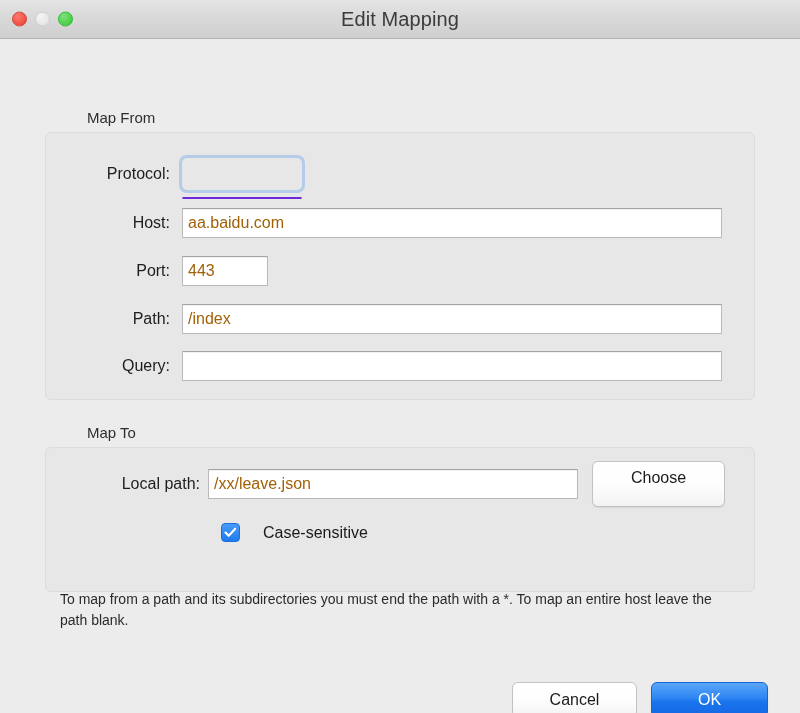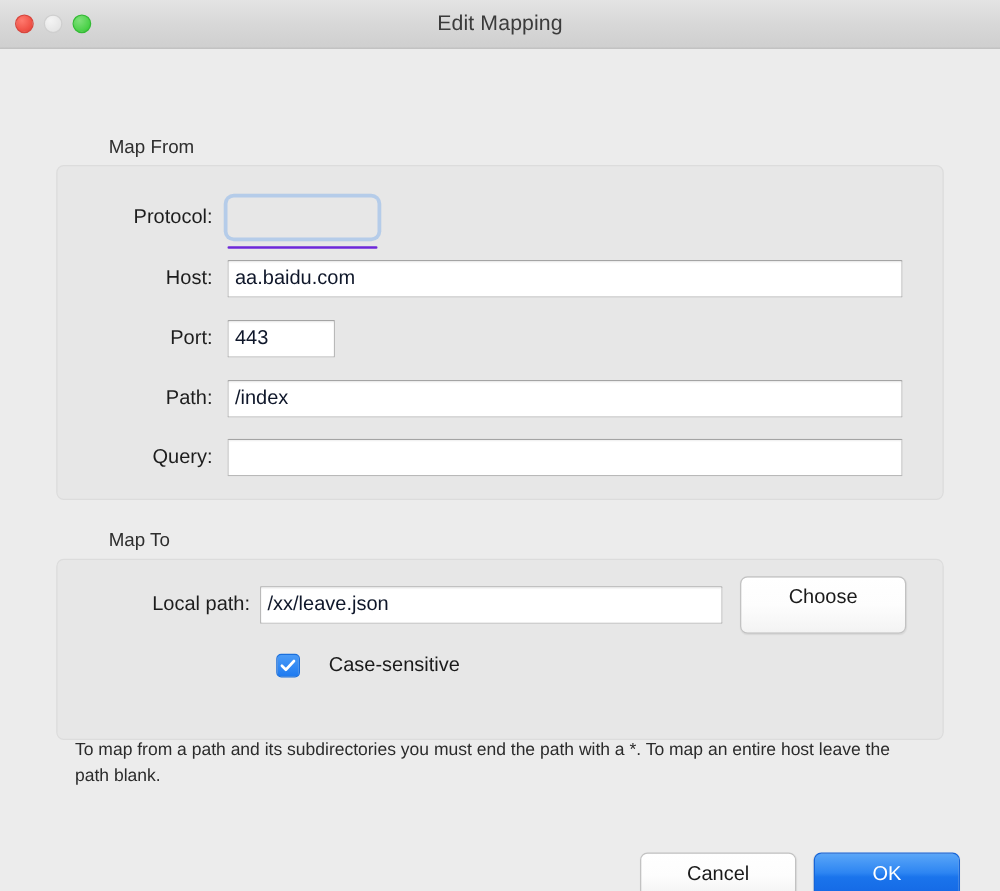--- a/index.html
+++ b/index.html
@@ -62,7 +62,7 @@
   .window-title {
     width: 100%;
     text-align: center;
-    font-size: 17px;
+    font-size: 20px;
     color: #3b3b3b;
     letter-spacing: 0.1px;
   }

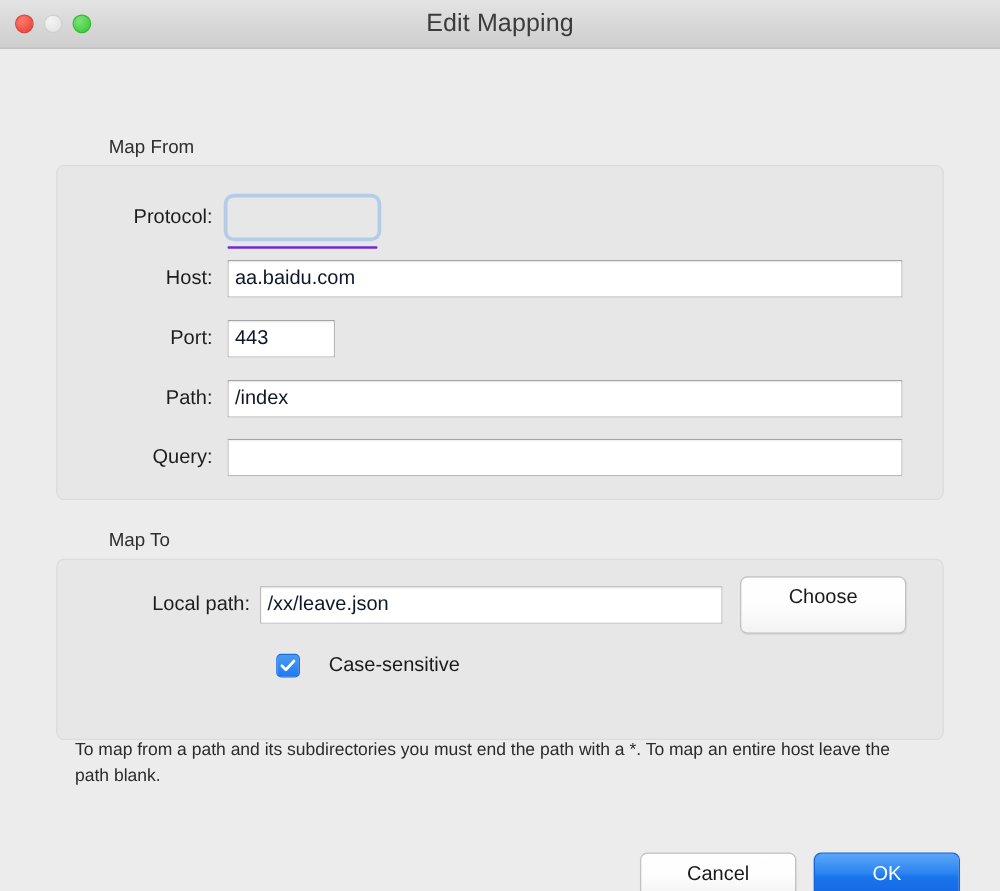--- a/index.html
+++ b/index.html
@@ -121,7 +121,7 @@
     height: 30px;
     line-height: 28px;
     font-size: 16px;
-    color: #0f172a;
+    color: #a16207;
     padding: 0 5px;
     overflow: hidden;
     white-space: nowrap;

